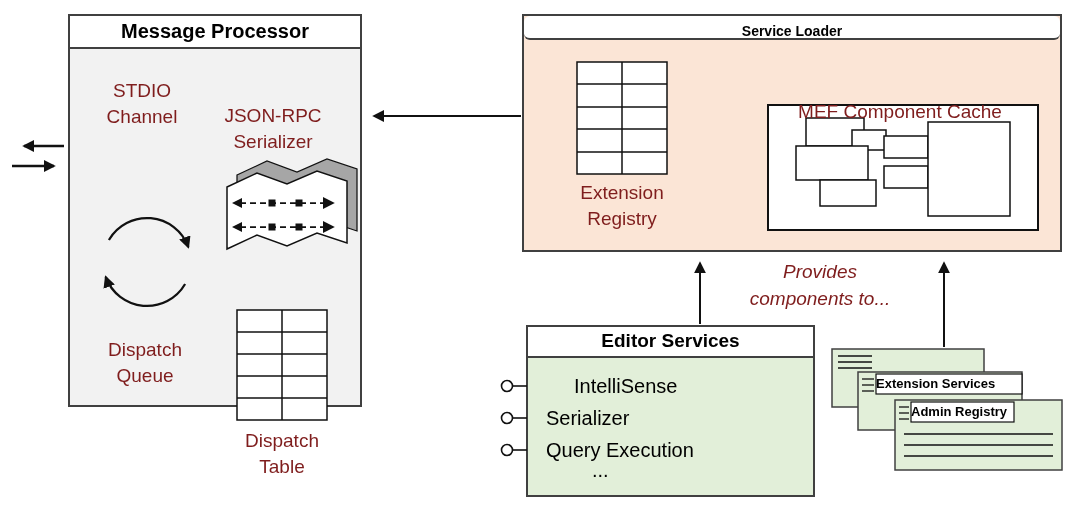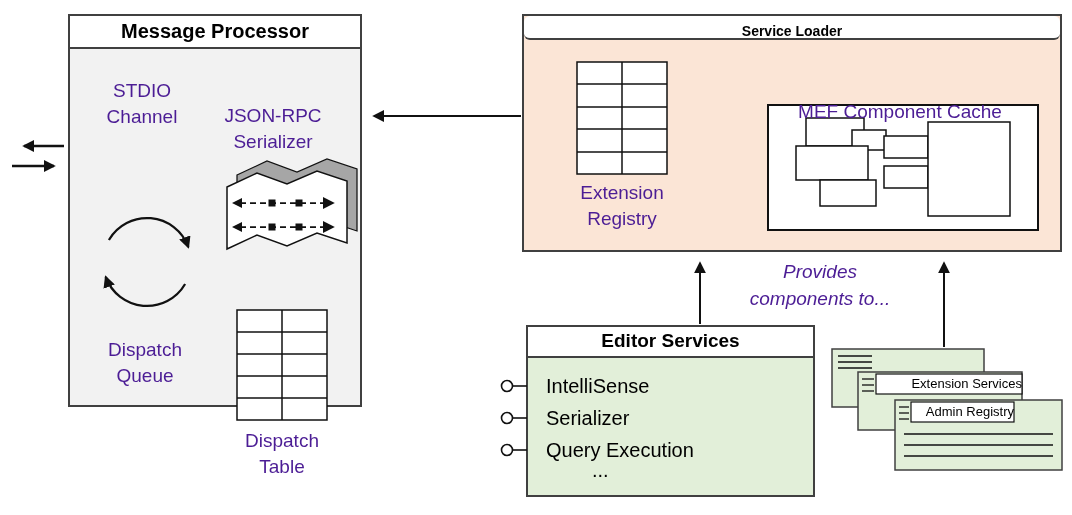--- a/index.html
+++ b/index.html
@@ -19,7 +19,7 @@
   .overlay { position:absolute; left:0; top:0; width:1072px; height:515px;
              z-index:2; pointer-events:none; }
 
-  .lbl { position:absolute; z-index:3; color:#4c1d95; font-size:19px; line-height:26px;
+  .lbl { position:absolute; z-index:3; color:#7f1d1d; font-size:19px; line-height:26px;
          text-align:center; white-space:pre-line; }
   .italic { font-style:italic; line-height:27px; }
   .single { white-space:nowrap; }

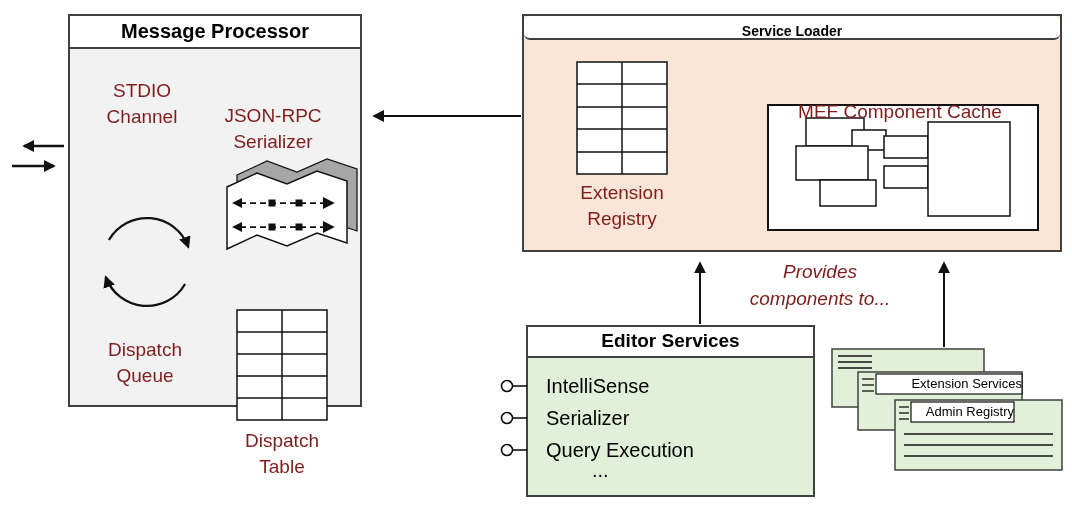--- a/index.html
+++ b/index.html
@@ -171,7 +171,7 @@
   <div class="lbl italic" style="left:725px; top:258px; width:190px;">Provides
 components to...</div>
 
-  <div class="item" style="left:546px; top:374px;">IntelliSense</div>
+  <div class="item" style="left:574px; top:374px;">IntelliSense</div>
   <div class="item" style="left:546px; top:406px;">Serializer</div>
   <div class="item" style="left:546px; top:438px;">Query Execution</div>
   <div class="item" style="left:592px; top:458px;">...</div>

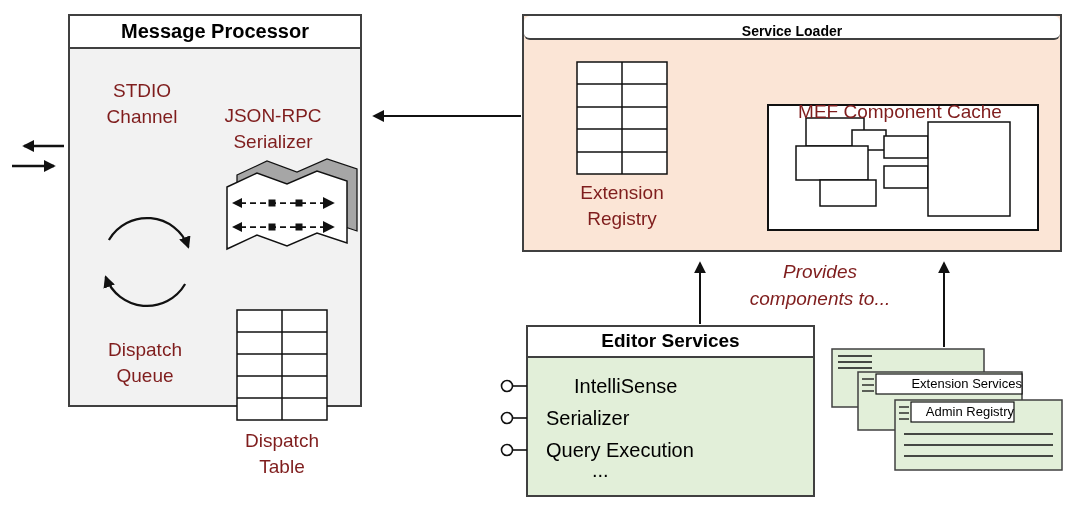--- a/index.html
+++ b/index.html
@@ -24,8 +24,8 @@
   .italic { font-style:italic; line-height:27px; }
   .single { white-space:nowrap; }
   .item { position:absolute; z-index:3; color:#000; font-size:20px; line-height:24px; }
-  .card-lbl { position:absolute; z-index:3; color:#000; font-weight:normal; font-size:13px;
-              text-align:right; line-height:20px; white-space:nowrap; }
+  .card-lbl { position:absolute; z-index:3; color:#000; font-weight:bold; font-size:13px;
+              text-align:left; line-height:20px; white-space:nowrap; }
 </style>
 </head>
 <body>

